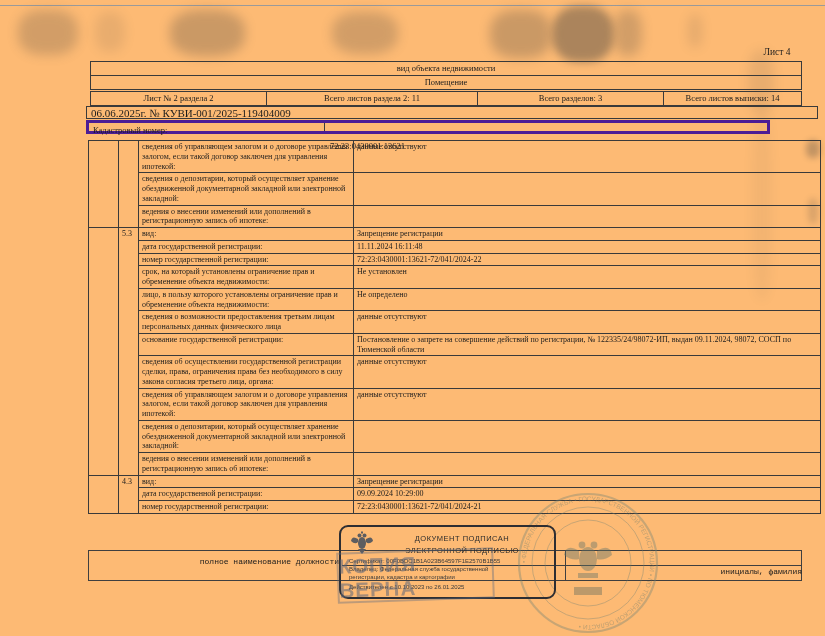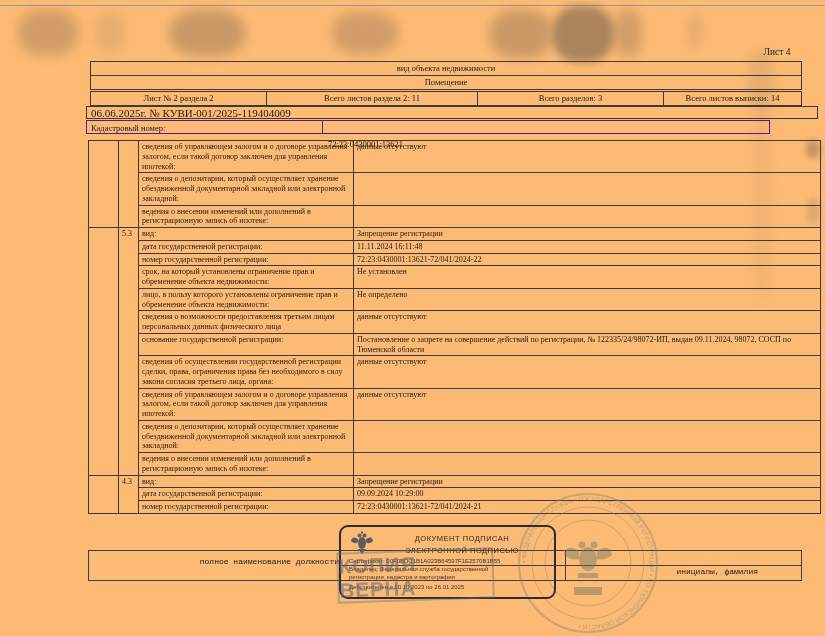--- a/index.html
+++ b/index.html
@@ -19,7 +19,7 @@
   .cellsrow>div:last-child{border-right:none;}
   .daterow{position:absolute;left:86px;top:106px;width:732px;height:13px;border:1px solid #3a3a3a;
            font-size:11px;line-height:13px;padding-left:4px;box-sizing:border-box;}
-  .cadrow{position:absolute;left:86px;top:120px;width:684px;height:14px;border:1px solid #4c1d95;
+  .cadrow{position:absolute;left:86px;top:120px;width:684px;height:14px;border:3px solid #4c1d95;
           display:flex;font-size:8.5px;line-height:14px;box-sizing:border-box;}
   .cadrow .lbl{width:236px;border-right:1px solid #3a3a3a;padding-left:4px;box-sizing:border-box;}
   .cadrow .val{padding-left:5px;margin-top:16px;}

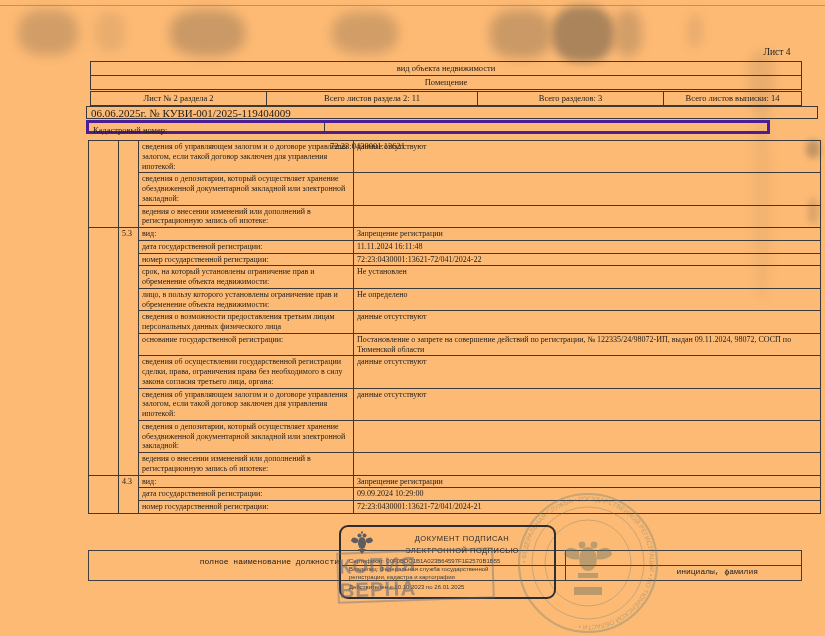--- a/index.html
+++ b/index.html
@@ -204,7 +204,7 @@
   <div class="sigline" style="left:801px;top:550px;width:1px;height:31px" data-interactable="false"></div>
 
   <div class="caption" style="left:88px;top:557px;width:251px" data-interactable="false">полное наименование должности</div>
-  <div class="caption" style="left:565px;top:567px;width:193px" data-interactable="false">инициалы, фамилия</div>
+  <div class="caption" style="left:565px;top:567px;width:237px" data-interactable="false">инициалы, фамилия</div>
 
   <div class="stampbox" data-interactable="false">
     <svg class="abs" style="left:9px;top:3px" width="24" height="26" viewBox="0 0 24 26" data-interactable="false">

